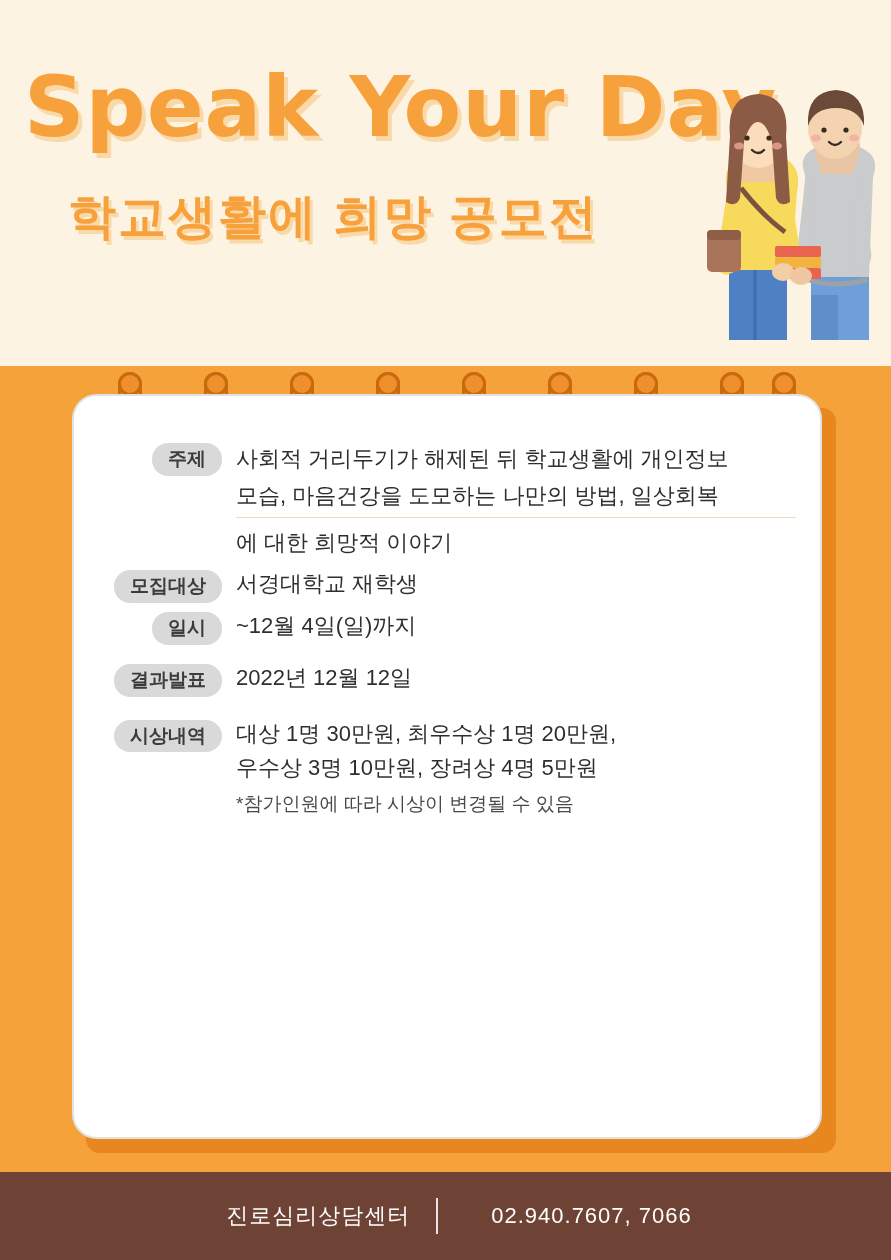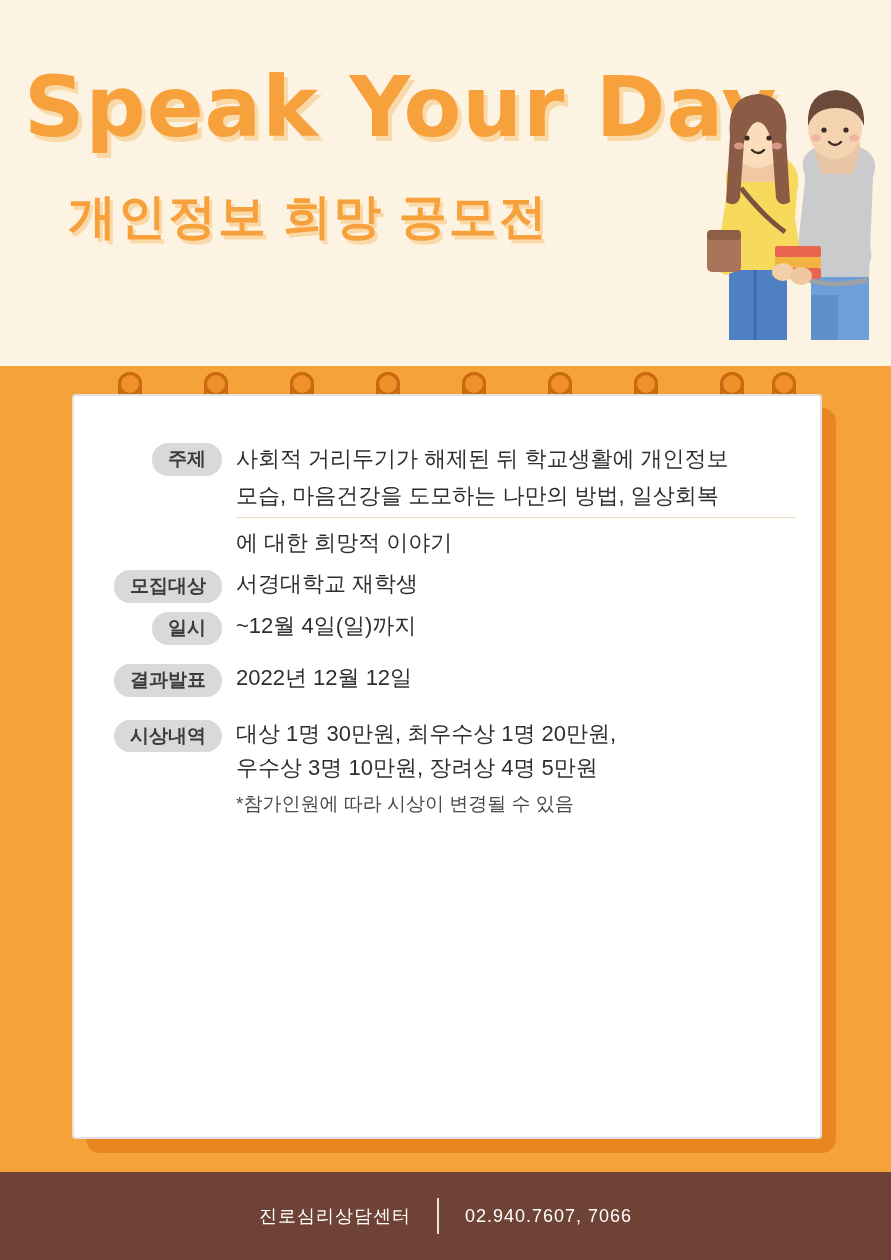--- a/index.html
+++ b/index.html
@@ -187,7 +187,7 @@
 
 <div class="header">
   <div class="title-main">Speak Your Day</div>
-  <div class="title-sub">개인정보 희망 공모전</div>
+  <div class="title-sub">학교생활에 희망 공모전</div>
 
   <svg class="illus" viewBox="0 0 200 330">
 

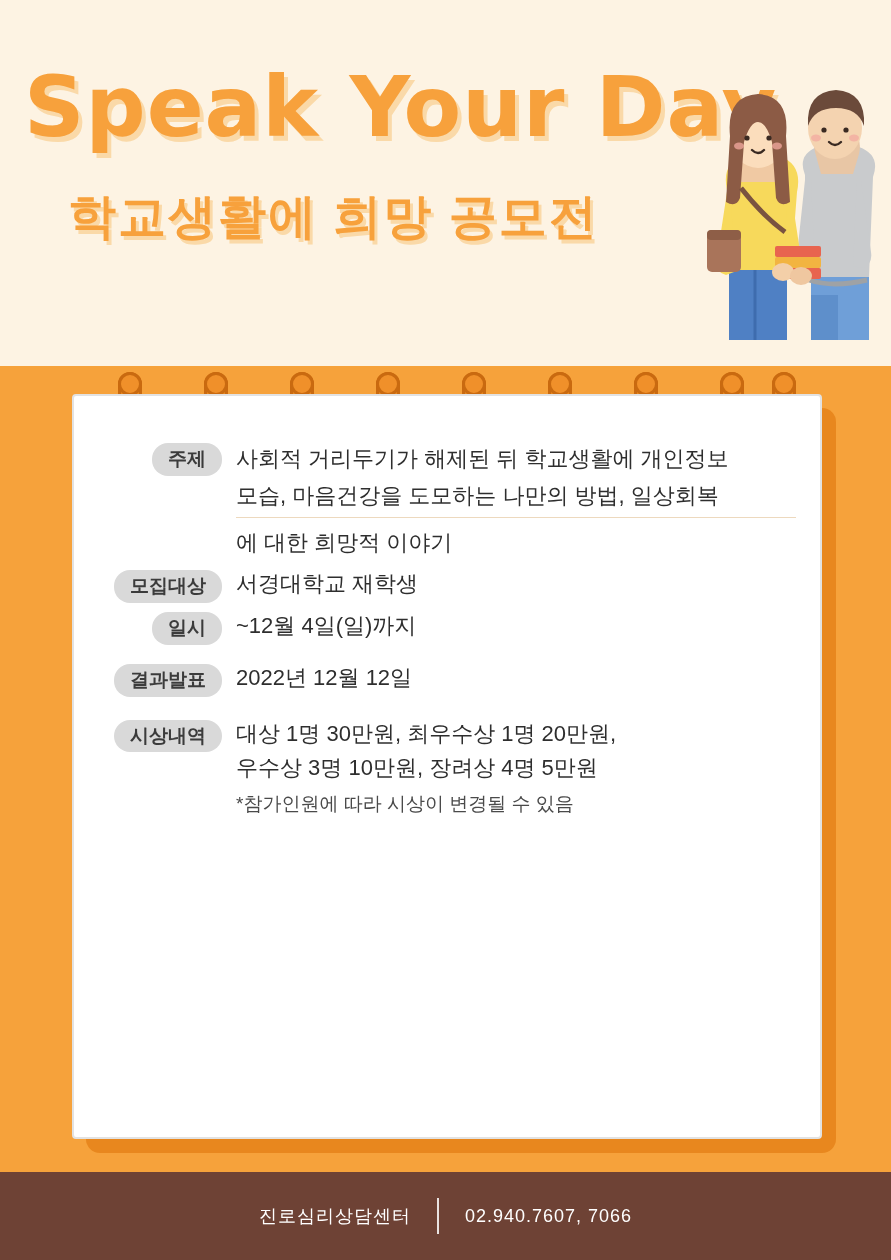--- a/index.html
+++ b/index.html
@@ -78,7 +78,7 @@
     width: 750px;
     height: 745px;
     background: #FFFFFF;
-    border-radius: 4px;
+    border-radius: 25px;
     border: 2px solid #E2E2E2;
     overflow: hidden;
   }

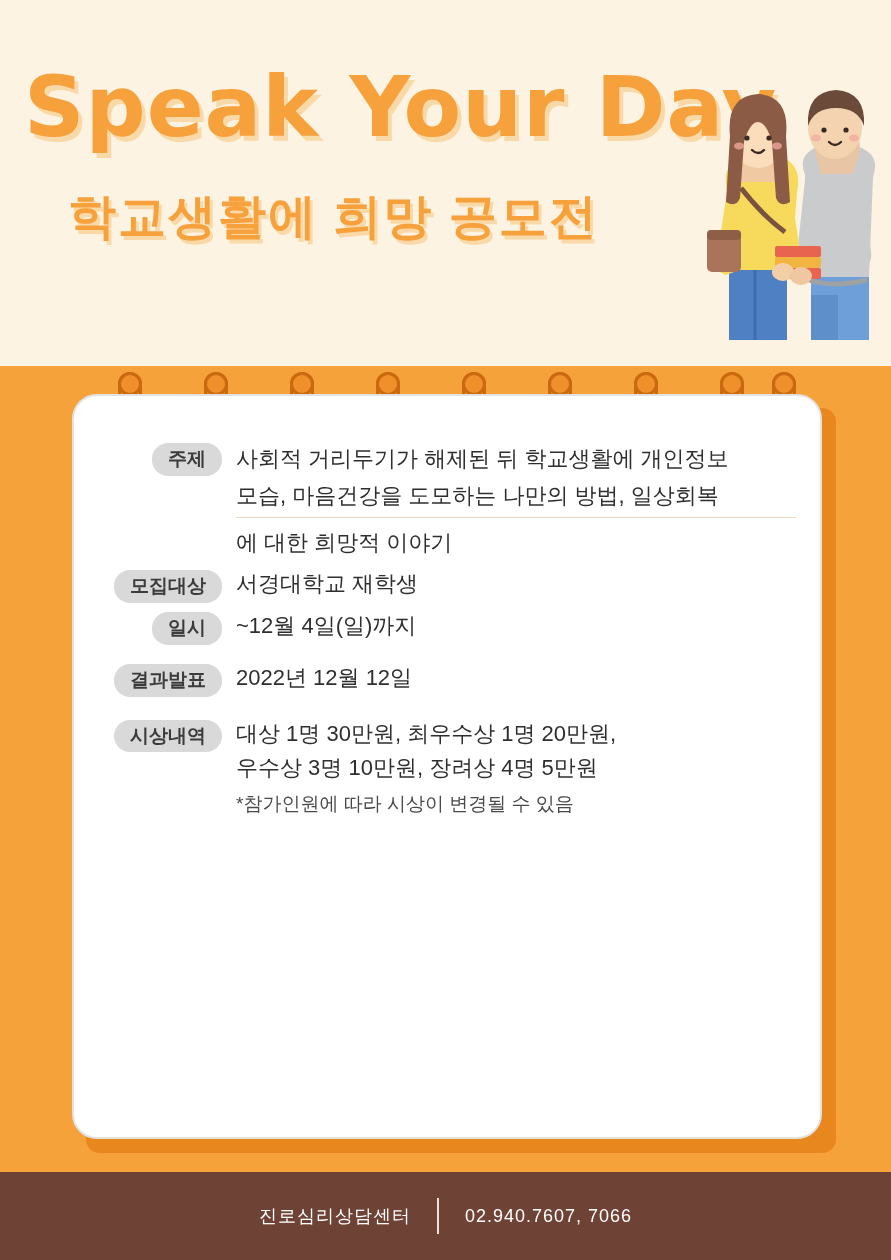--- a/index.html
+++ b/index.html
@@ -172,8 +172,9 @@
   }
   .footer-text {
     color: #FFFFFF;
-    font-size: 18px;
+    font-size: 22px;
     letter-spacing: 1px;
+    margin-left: 27px;
   }
   .footer-sep {
     width: 2px;

